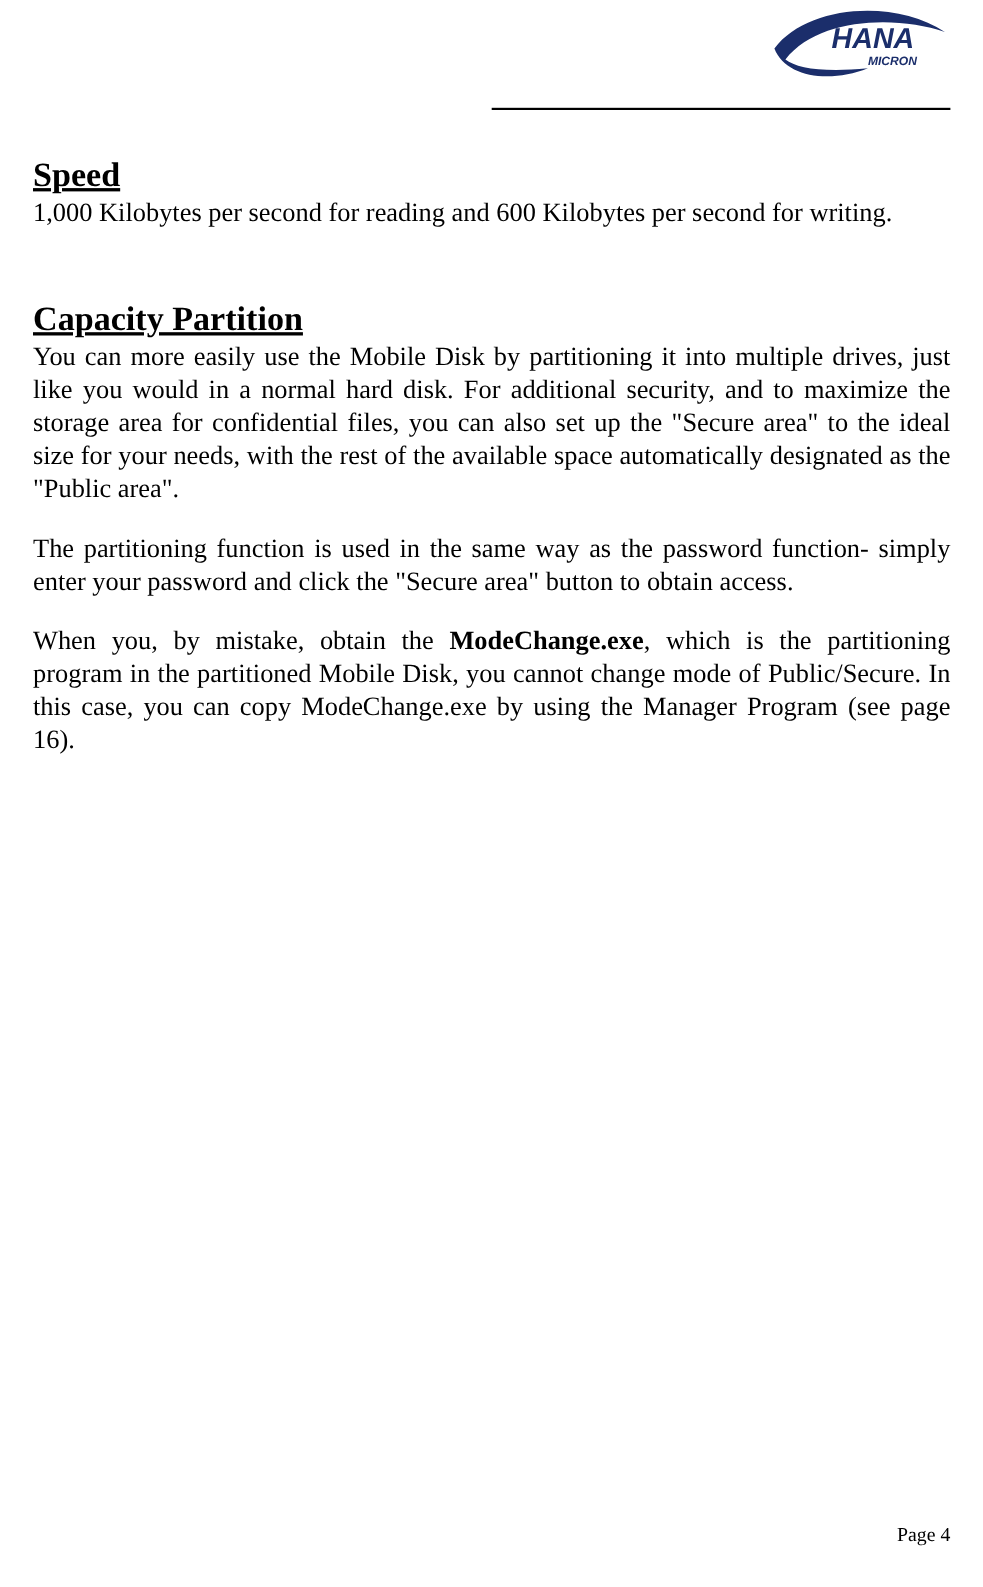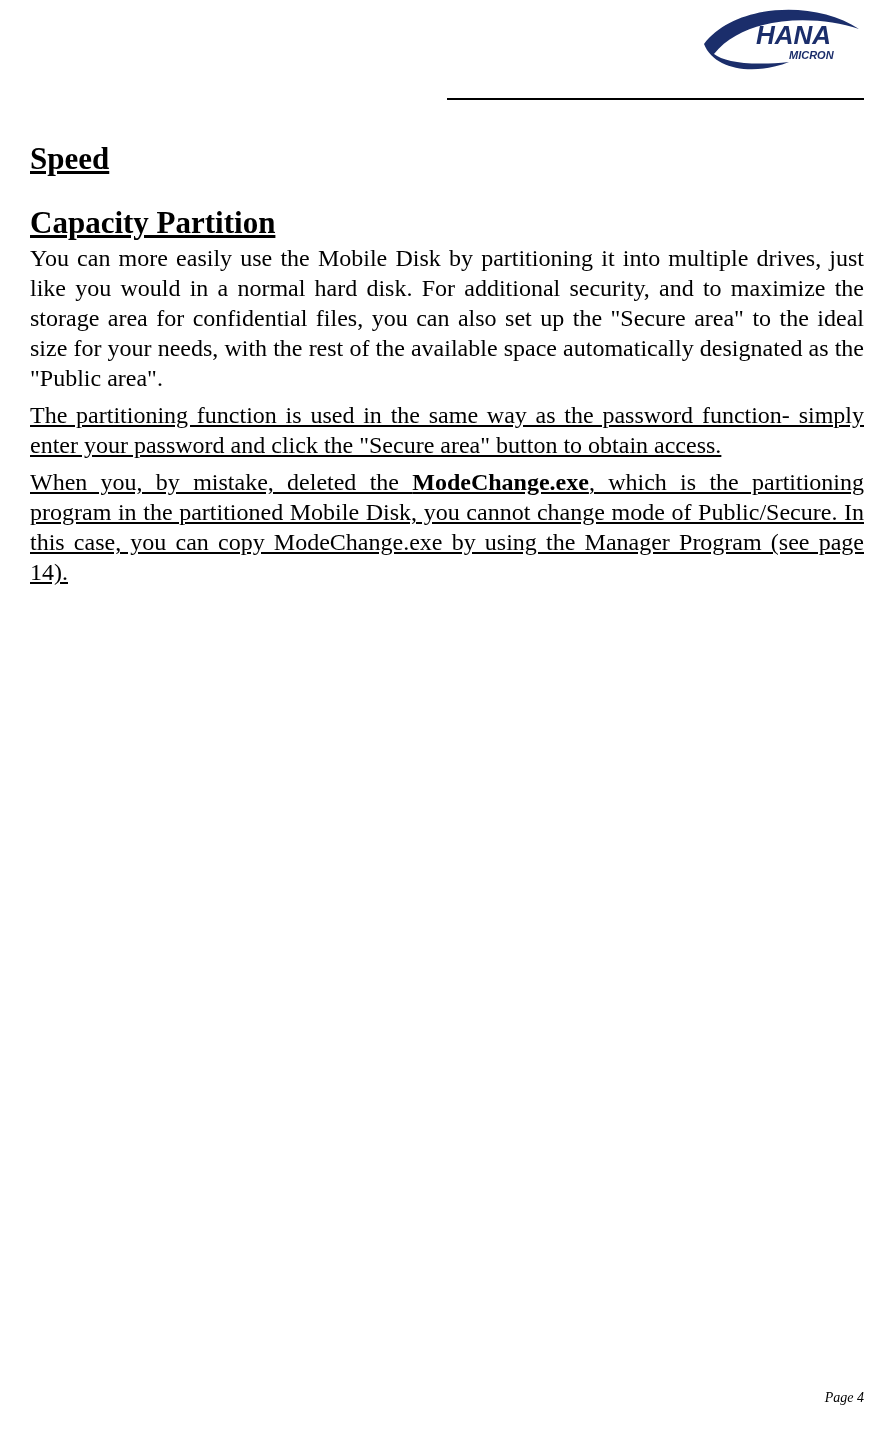--- a/index.html
+++ b/index.html
@@ -89,6 +89,7 @@
   </div>
 
   <div class="section-heading first">Speed</div>
+  <div class="body-text">1,000 Kilobytes per second for reading and 600 Kilobytes per second for writing.</div>
 
   <div class="section-heading sec-gap">Capacity Partition</div>
   <div class="body-text">You can more easily use the Mobile Disk by partitioning it into multiple drives, just like you would in a normal hard disk.  For additional security, and to maximize the storage area for confidential files, you can also set up the "Secure area" to the ideal size for your needs, with the rest of the available space automatically designated as the "Public area".</div>

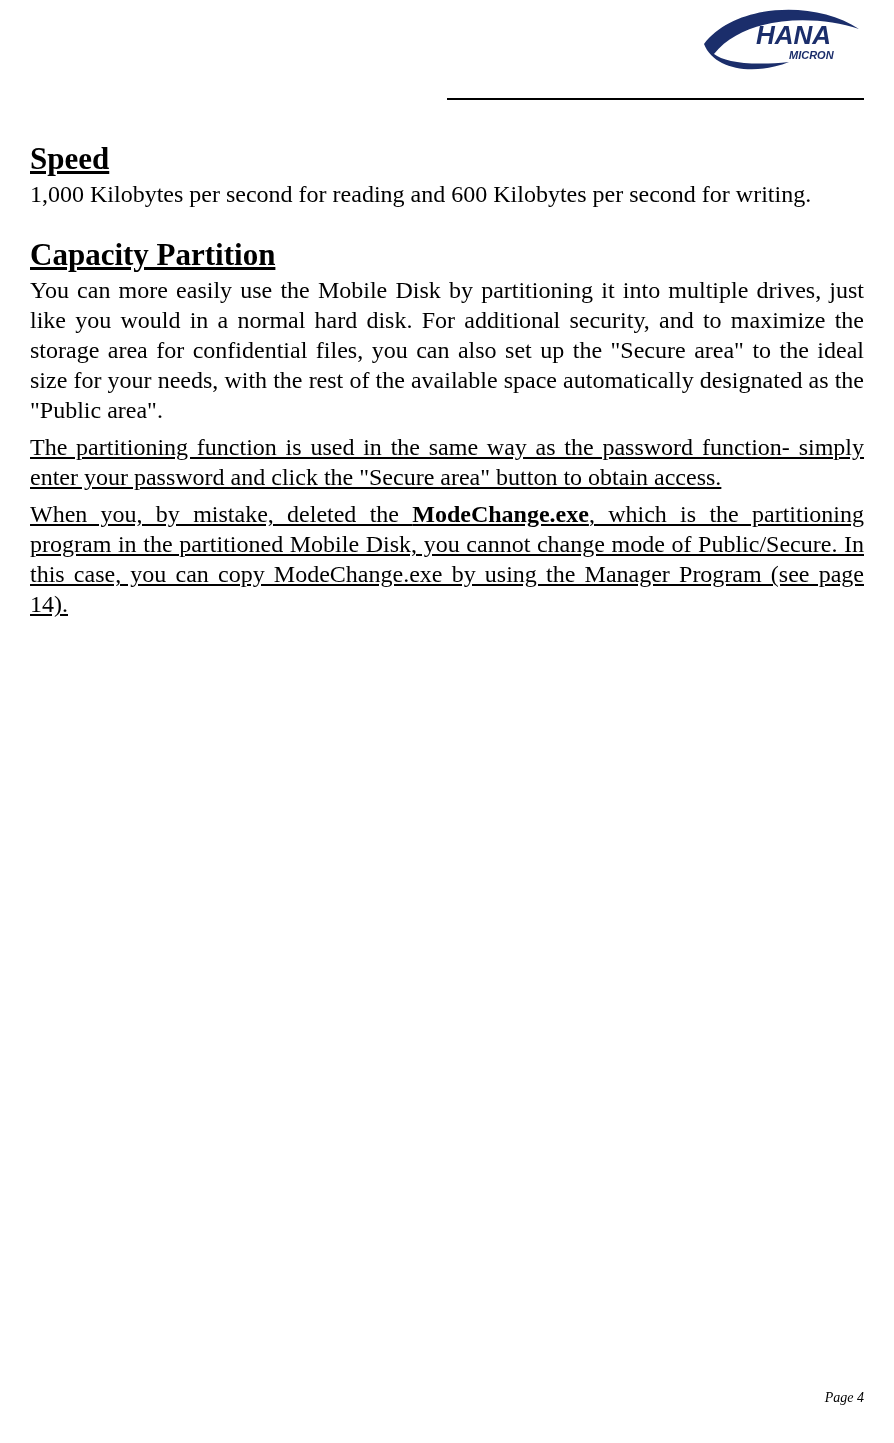--- a/index.html
+++ b/index.html
@@ -67,7 +67,7 @@
     font-family: Liberation Serif, serif;
   }
   .sec-gap {
-    margin-top: 27px;
+    margin-top: 62px;
   }
 </style>
 </head>

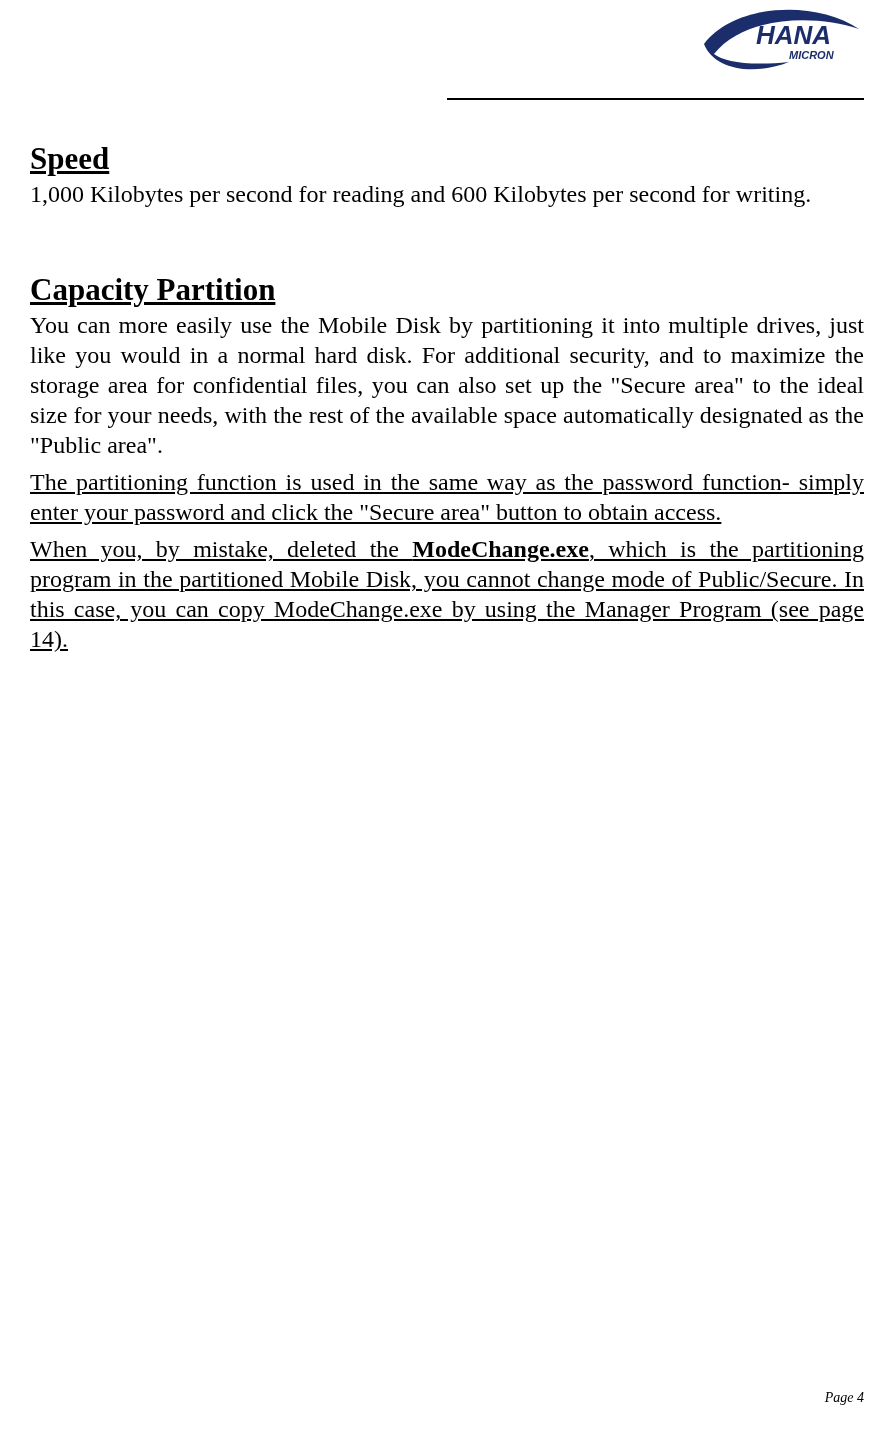--- a/index.html
+++ b/index.html
@@ -52,8 +52,7 @@
     margin-top: 2px;
   }
   .body-text + .body-text {
-    margin-top: 7px;
-    text-decoration: underline;
+    margin-top: 24px;
   }
   .footer-page {
     position: absolute;

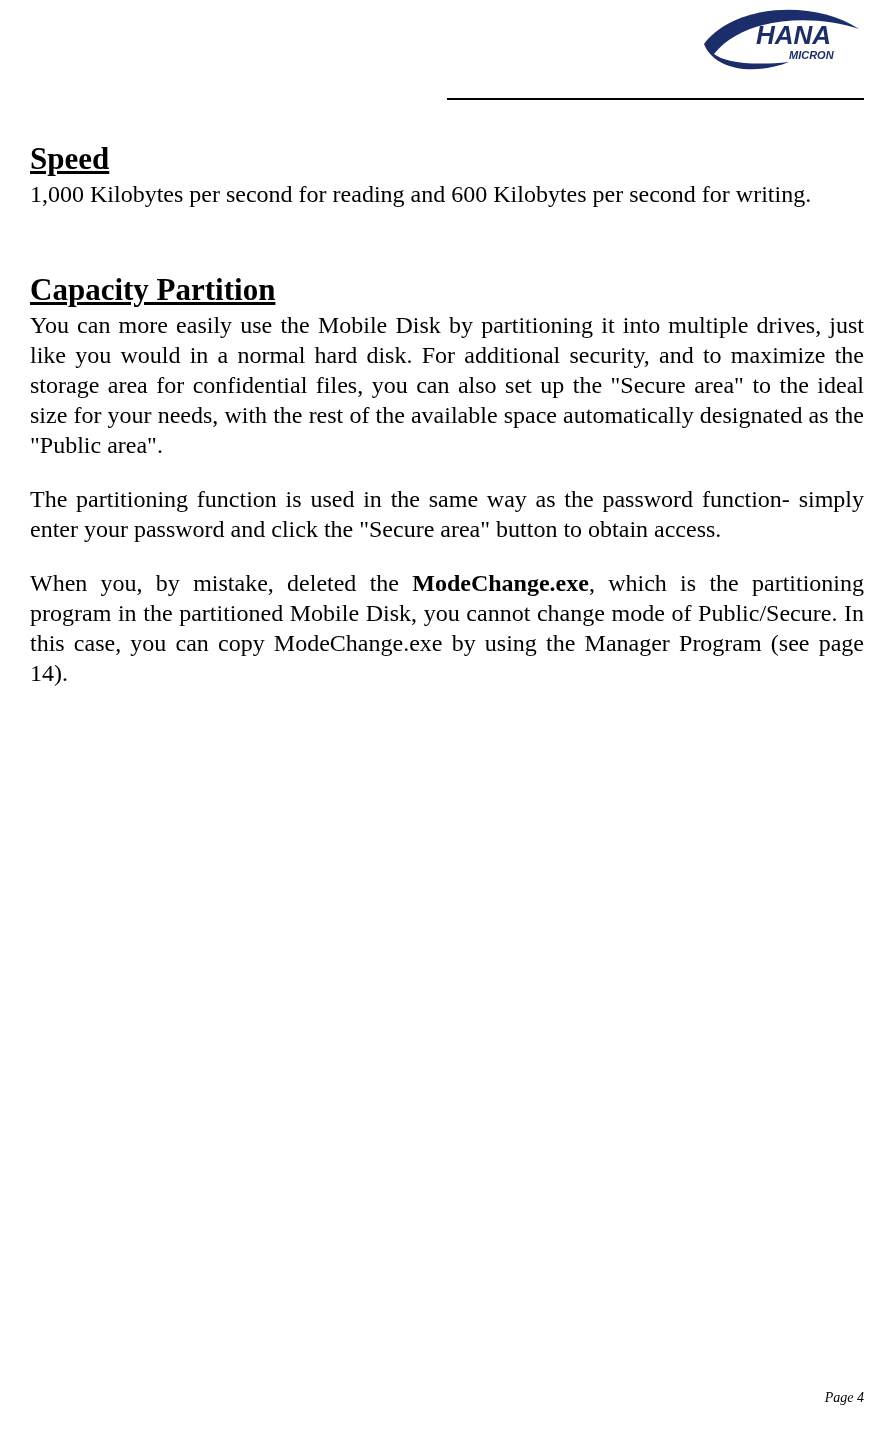--- a/index.html
+++ b/index.html
@@ -95,7 +95,7 @@
   <div class="body-text">The partitioning function is used in the same way as the password function- simply enter your password and click the "Secure area" button to obtain access.</div>
 
   <div class="body-text">
-    <span>When you, by mistake, deleted the </span><span class="bold">ModeChange.exe</span><span>, which is the partitioning program in the partitioned Mobile Disk, you cannot change mode of Public/Secure.  In this case, you can copy ModeChange.exe by using the Manager Program (see page 14).</span>
+    <span>When you, by mistake, obtain the </span><span class="bold">ModeChange.exe</span><span>, which is the partitioning program in the partitioned Mobile Disk, you cannot change mode of Public/Secure.  In this case, you can copy ModeChange.exe by using the Manager Program (see page 14).</span>
   </div>
 
   <div class="footer-page">Page 4</div>

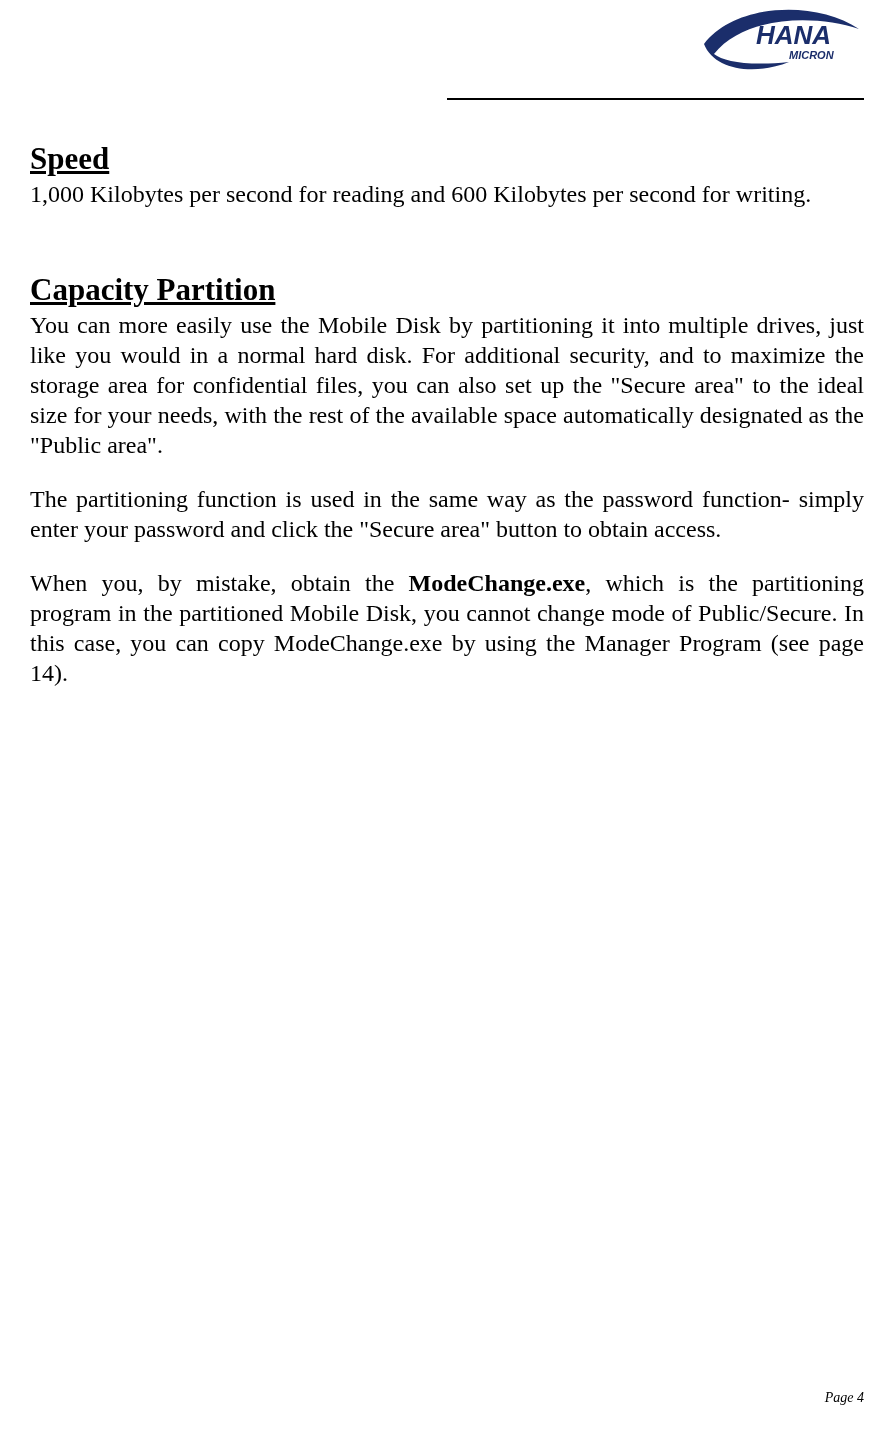--- a/index.html
+++ b/index.html
@@ -95,7 +95,7 @@
   <div class="body-text">The partitioning function is used in the same way as the password function- simply enter your password and click the "Secure area" button to obtain access.</div>
 
   <div class="body-text">
-    <span>When you, by mistake, obtain the </span><span class="bold">ModeChange.exe</span><span>, which is the partitioning program in the partitioned Mobile Disk, you cannot change mode of Public/Secure.  In this case, you can copy ModeChange.exe by using the Manager Program (see page 14).</span>
+    <span>When you, by mistake, obtain the </span><span class="bold">ModeChange.exe</span><span>, which is the partitioning program in the partitioned Mobile Disk, you cannot change mode of Public/Secure.  In this case, you can copy ModeChange.exe by using the Manager Program (see page 16).</span>
   </div>
 
   <div class="footer-page">Page 4</div>

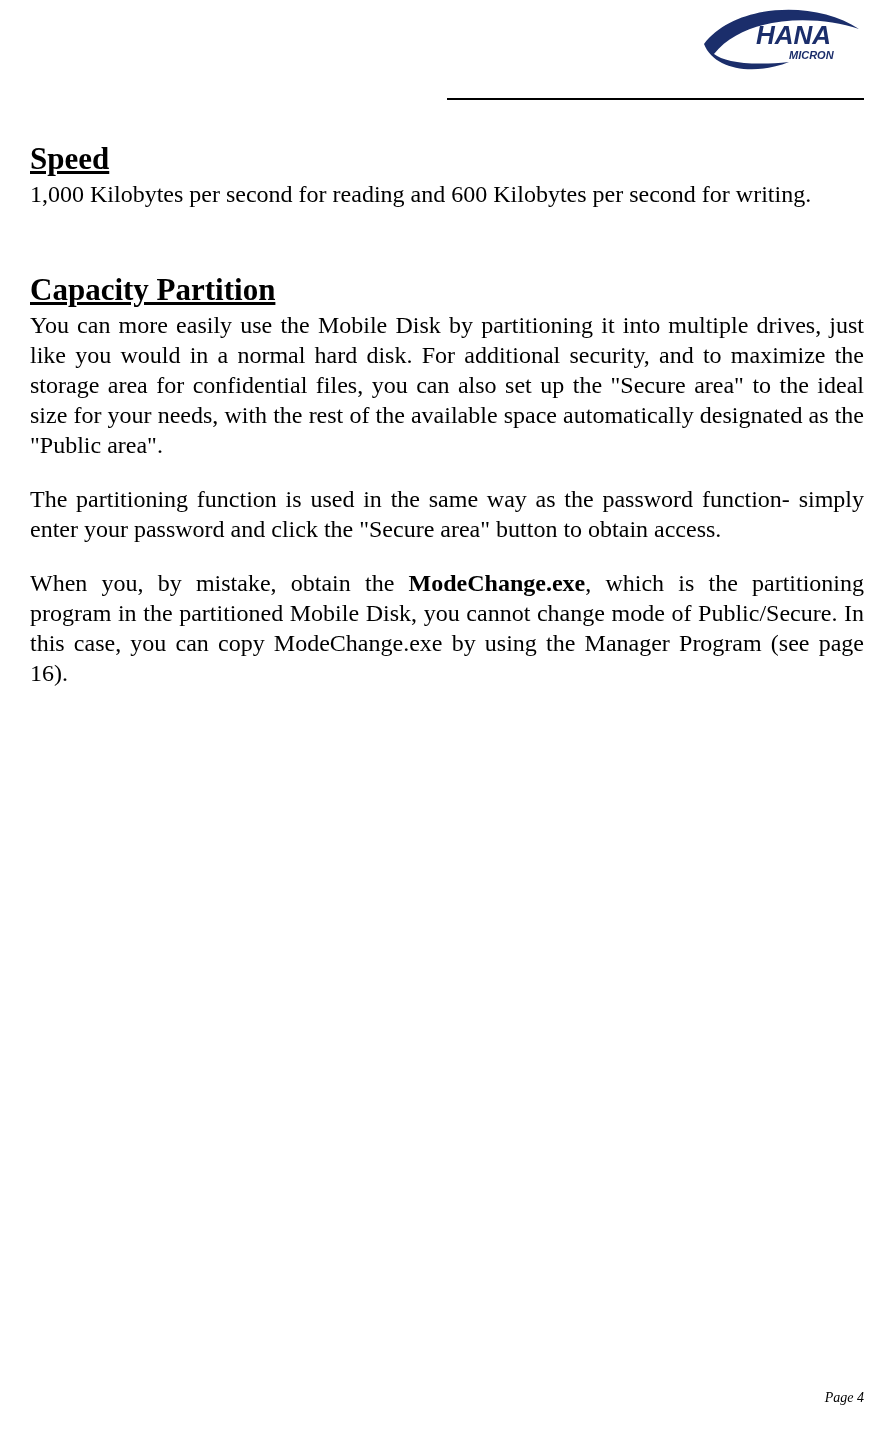--- a/index.html
+++ b/index.html
@@ -58,8 +58,7 @@
     position: absolute;
     bottom: 30px;
     right: 30px;
-    font-size: 14px;
-    font-style: italic;
+    font-size: 18px;
   }
   .bold {
     font-weight: bold;

